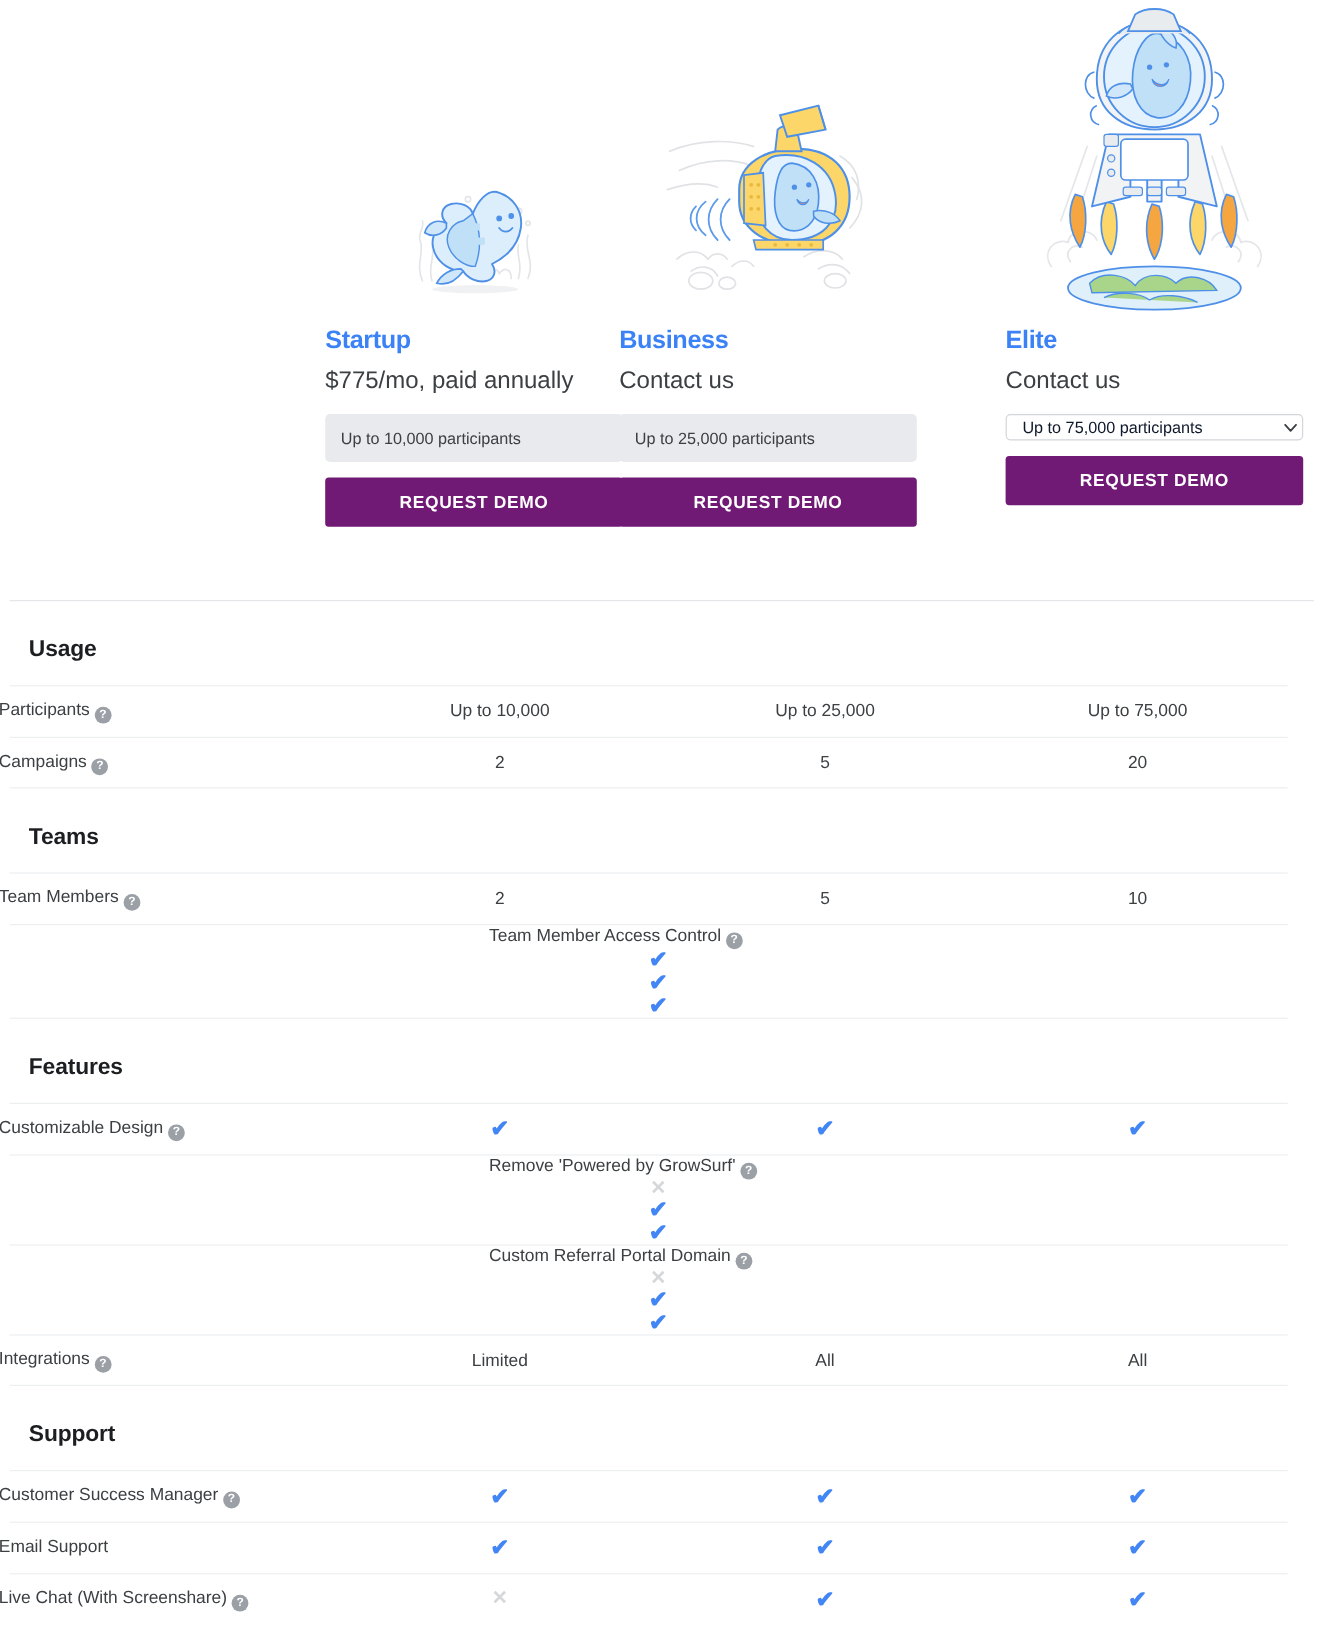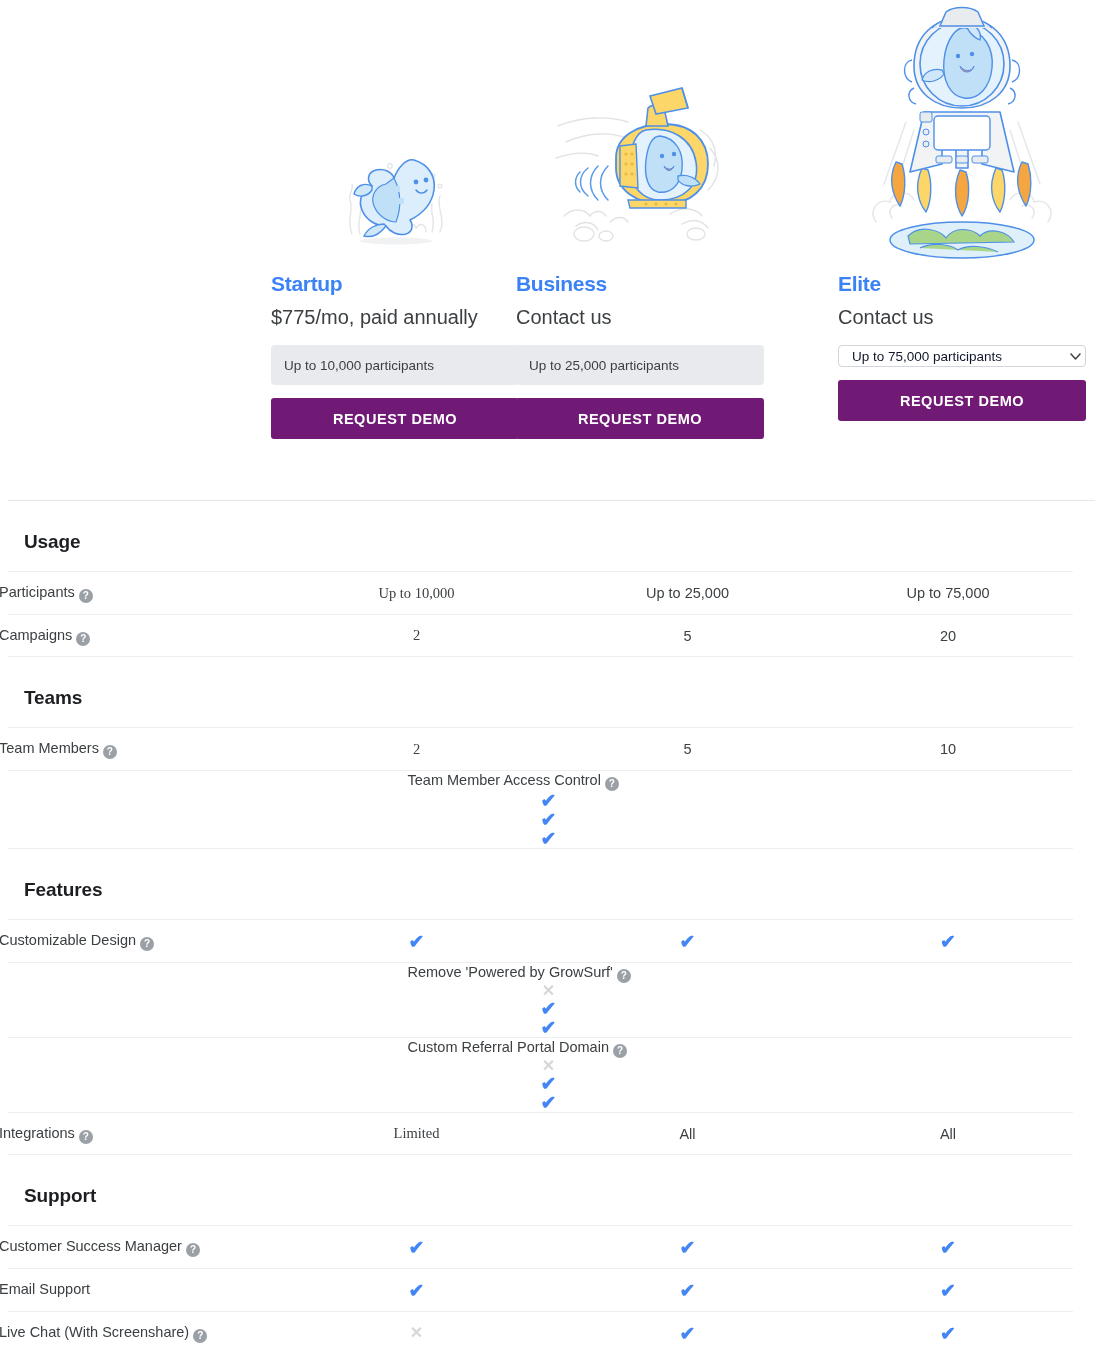--- a/index.html
+++ b/index.html
@@ -133,7 +133,7 @@
     font-size: 14.5px;
     color: #3c4043;
   }
-  .cell-0 { width: 271px; font-family: Liberation Serif, serif; }
+  .cell-0 { width: 271px; }
   .cell-1 { width: 271px; }
   .cell-2 { width: 250px; }
 

